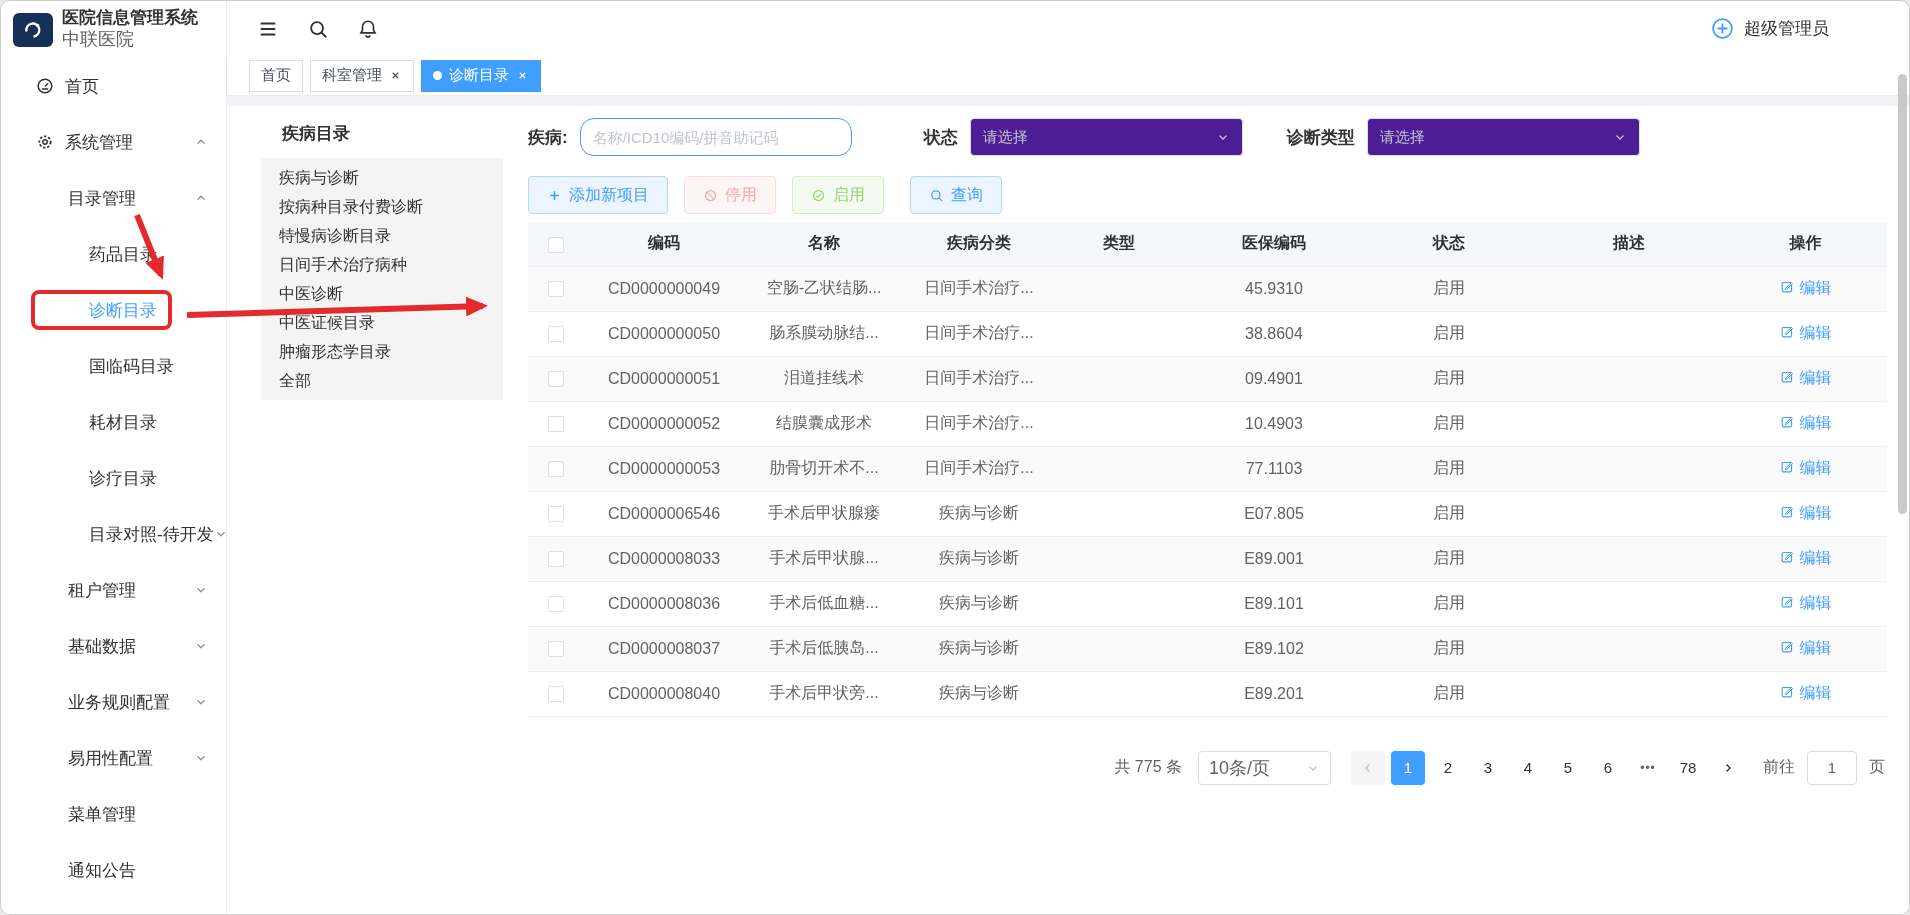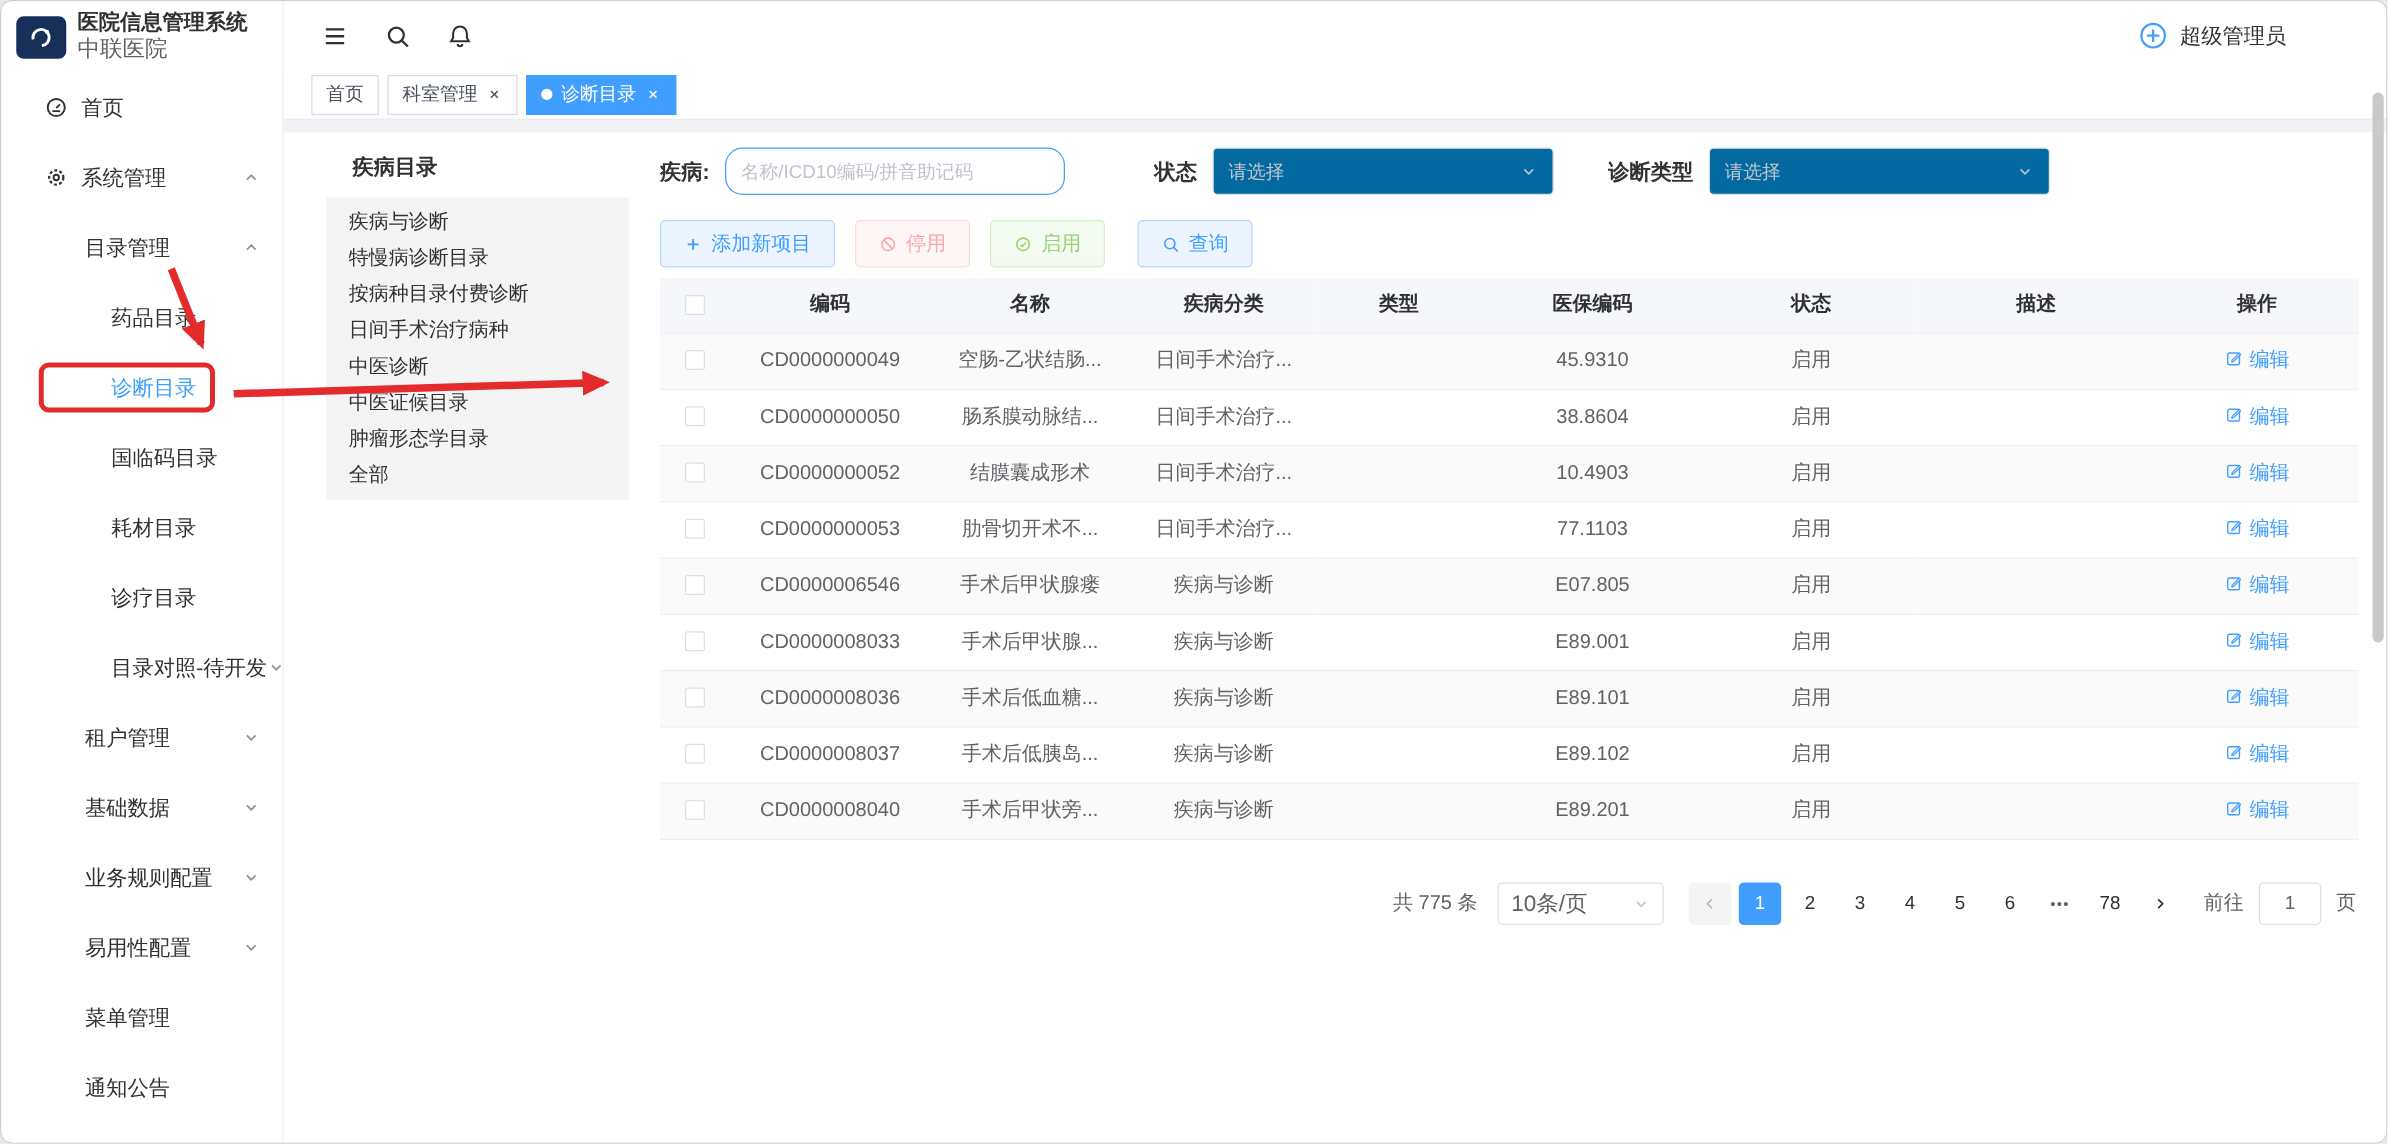--- a/index.html
+++ b/index.html
@@ -59,7 +59,7 @@
   .f-label { font-size:17px; font-weight:600; color:#333; margin-right:12px; white-space:nowrap; }
   .f-input { width:272px; height:38px; border:1px solid #409eff; border-radius:14px; padding:0 12px; font-size:15px; color:#606266; outline:none; font-family:inherit; }
   .f-input::placeholder { color:#bfc4cc; }
-  .f-select { width:273px; height:38px; border:1px solid #dcdfe6; border-radius:4px; background:#0369a1; display:flex; align-items:center; justify-content:space-between; padding:0 12px; cursor:pointer; }
+  .f-select { width:273px; height:38px; border:1px solid #dcdfe6; border-radius:4px; background:#4c1d95; display:flex; align-items:center; justify-content:space-between; padding:0 12px; cursor:pointer; }
   .f-select .sel-text { font-size:15px; color:#c0c4cc; }
   .sel-chev { width:14px; height:14px; display:inline-flex; flex:none; }
   .sel-chev svg { width:100%; height:100%; }

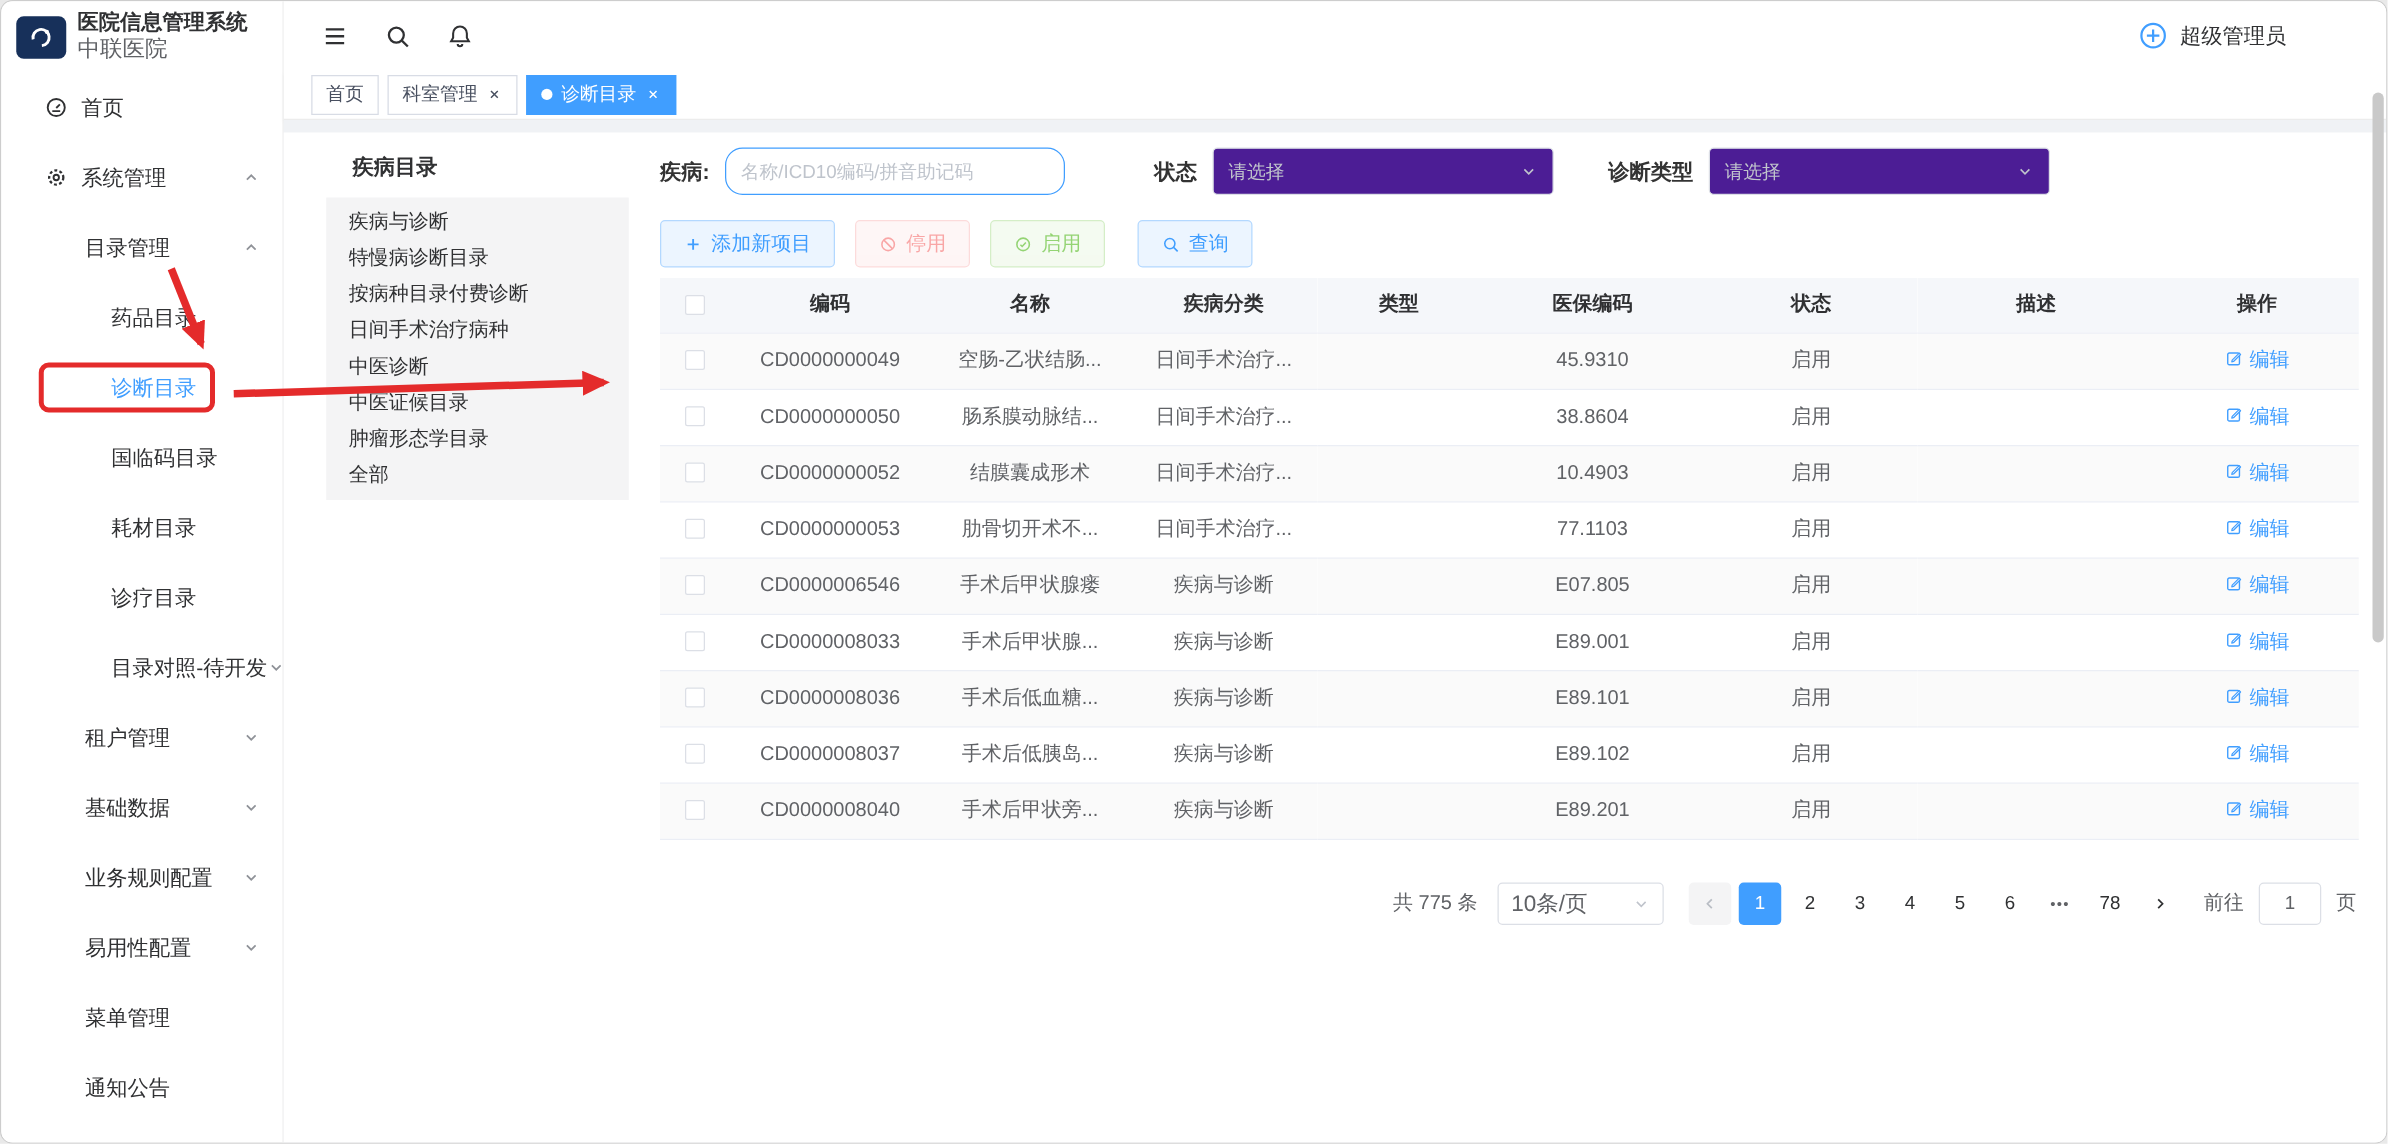--- a/index.html
+++ b/index.html
@@ -278,8 +278,8 @@
           <div class="catalog-title">疾病目录</div>
           <div class="catalog-list" id="catalog-list">
               <div class="catalog-item">疾病与诊断</div>
+              <div class="catalog-item">按病种目录付费诊断</div>
               <div class="catalog-item">特慢病诊断目录</div>
-              <div class="catalog-item">按病种目录付费诊断</div>
               <div class="catalog-item">日间手术治疗病种</div>
               <div class="catalog-item">中医诊断</div>
               <div class="catalog-item">中医证候目录</div>

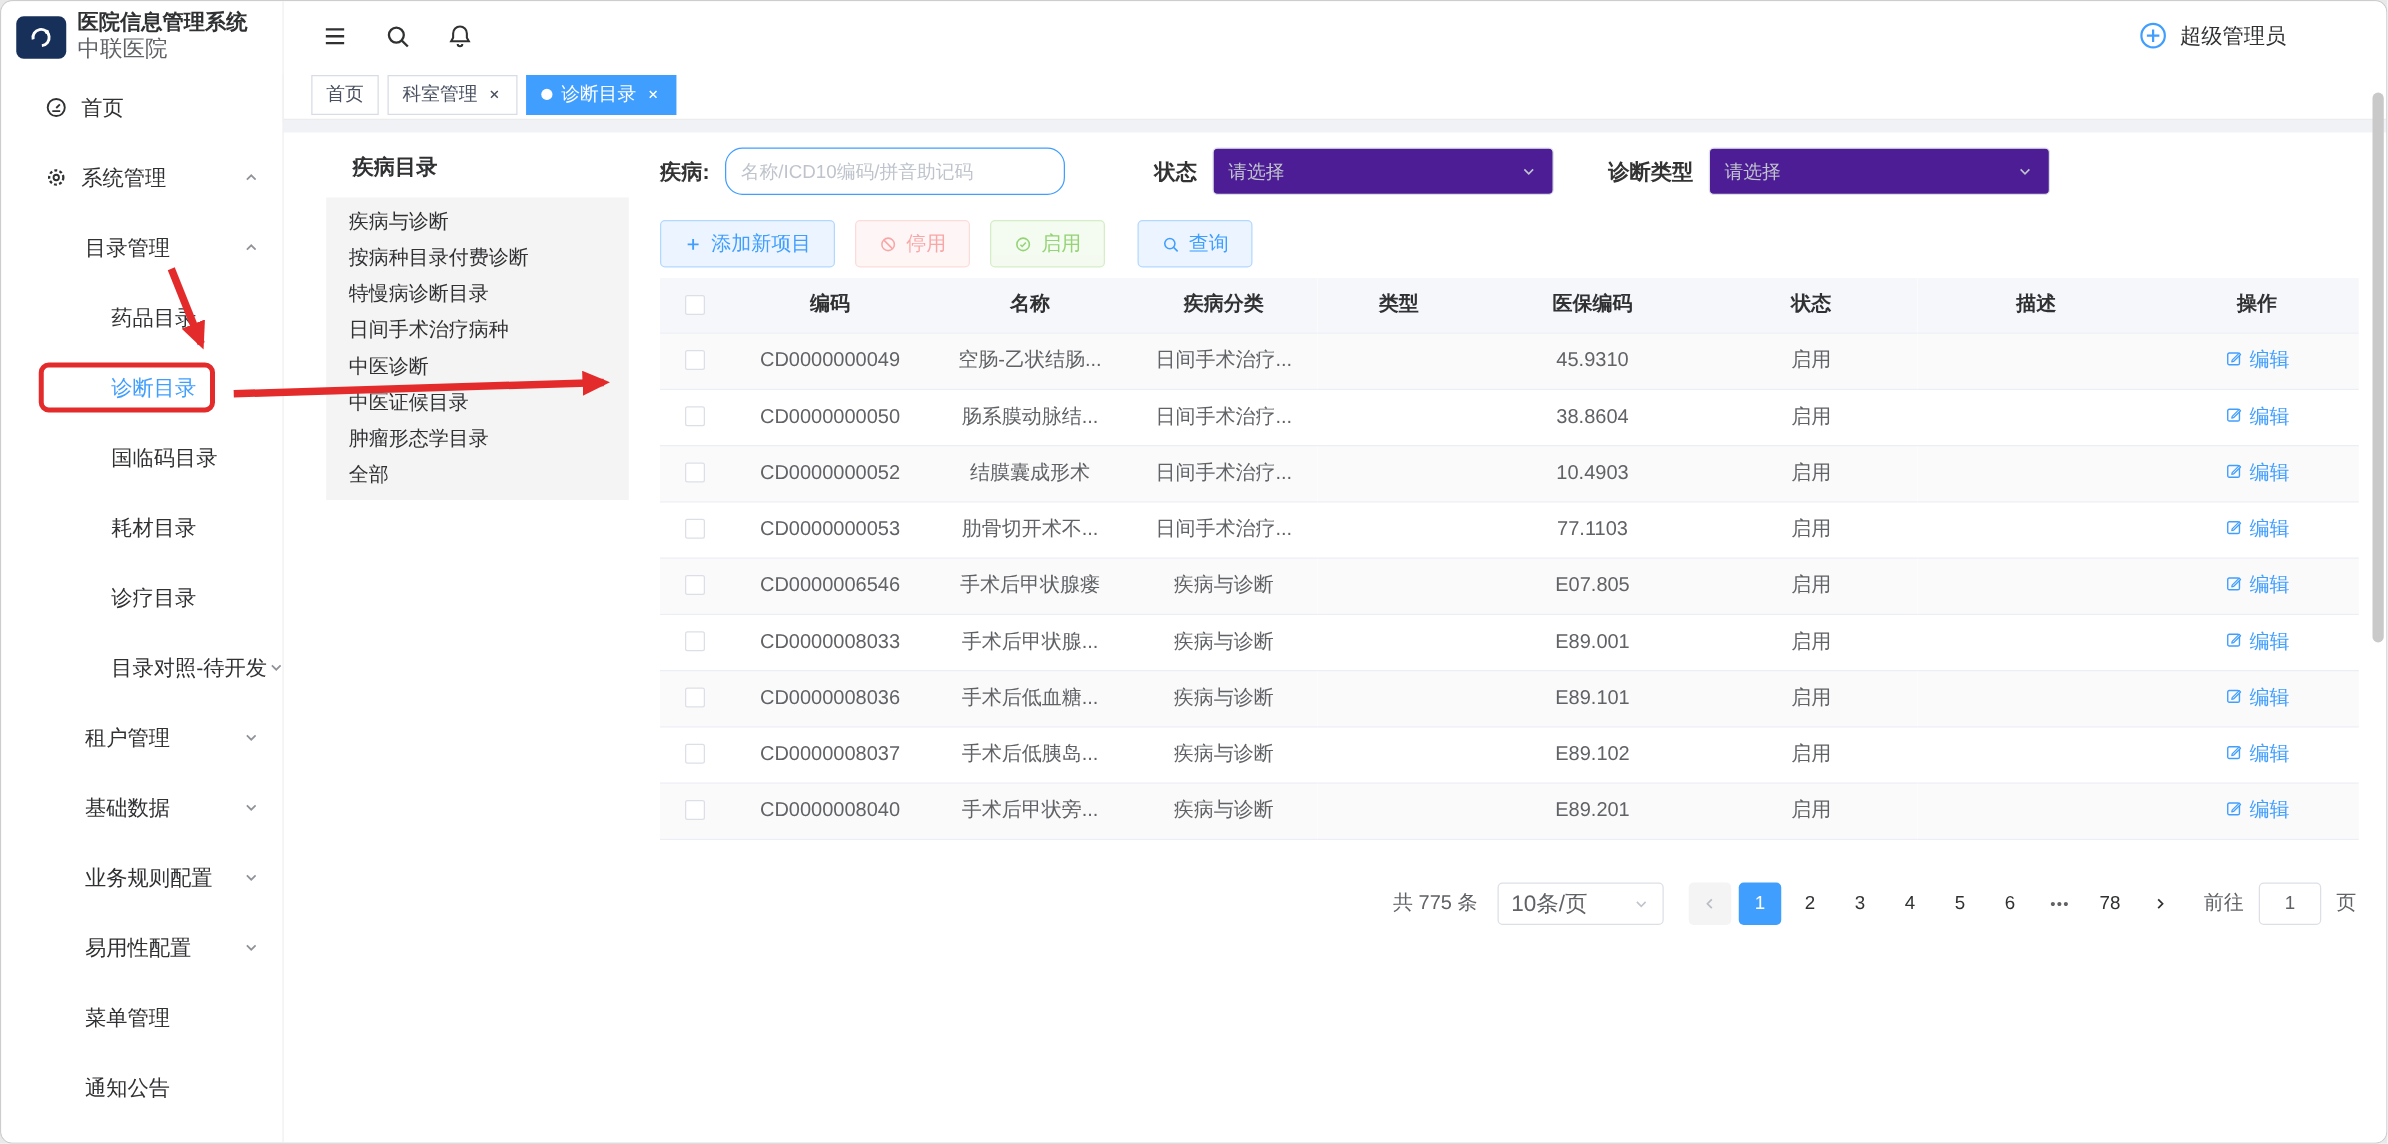--- a/index.html
+++ b/index.html
@@ -392,6 +392,23 @@
                   <td>日间手术治疗...</td>
                   <td></td>
                   <td>38.8604</td>
+                  <td>启用</td>
+                  <td></td>
+                  <td><span class="edit-link">
+                      <span class="edit-ic"><svg viewBox="0 0 24 24">
+                          <rect x="3.5" y="5.5" width="15" height="15" rx="2" fill="none" stroke="currentColor" stroke-width="1.8"></rect>
+                          <path d="M9.2 14.6l9-9 1.7 1.7-9 9-2.2.5z" fill="#fff" stroke="currentColor" stroke-width="1.6" stroke-linejoin="round"></path>
+                        </svg></span>
+                      <span>编辑</span>
+                    </span></td>
+                </tr>
+                <tr>
+                  <td><span class="checkbox"></span></td>
+                  <td>CD0000000051</td>
+                  <td>泪道挂线术</td>
+                  <td>日间手术治疗...</td>
+                  <td></td>
+                  <td>09.4901</td>
                   <td>启用</td>
                   <td></td>
                   <td><span class="edit-link">

